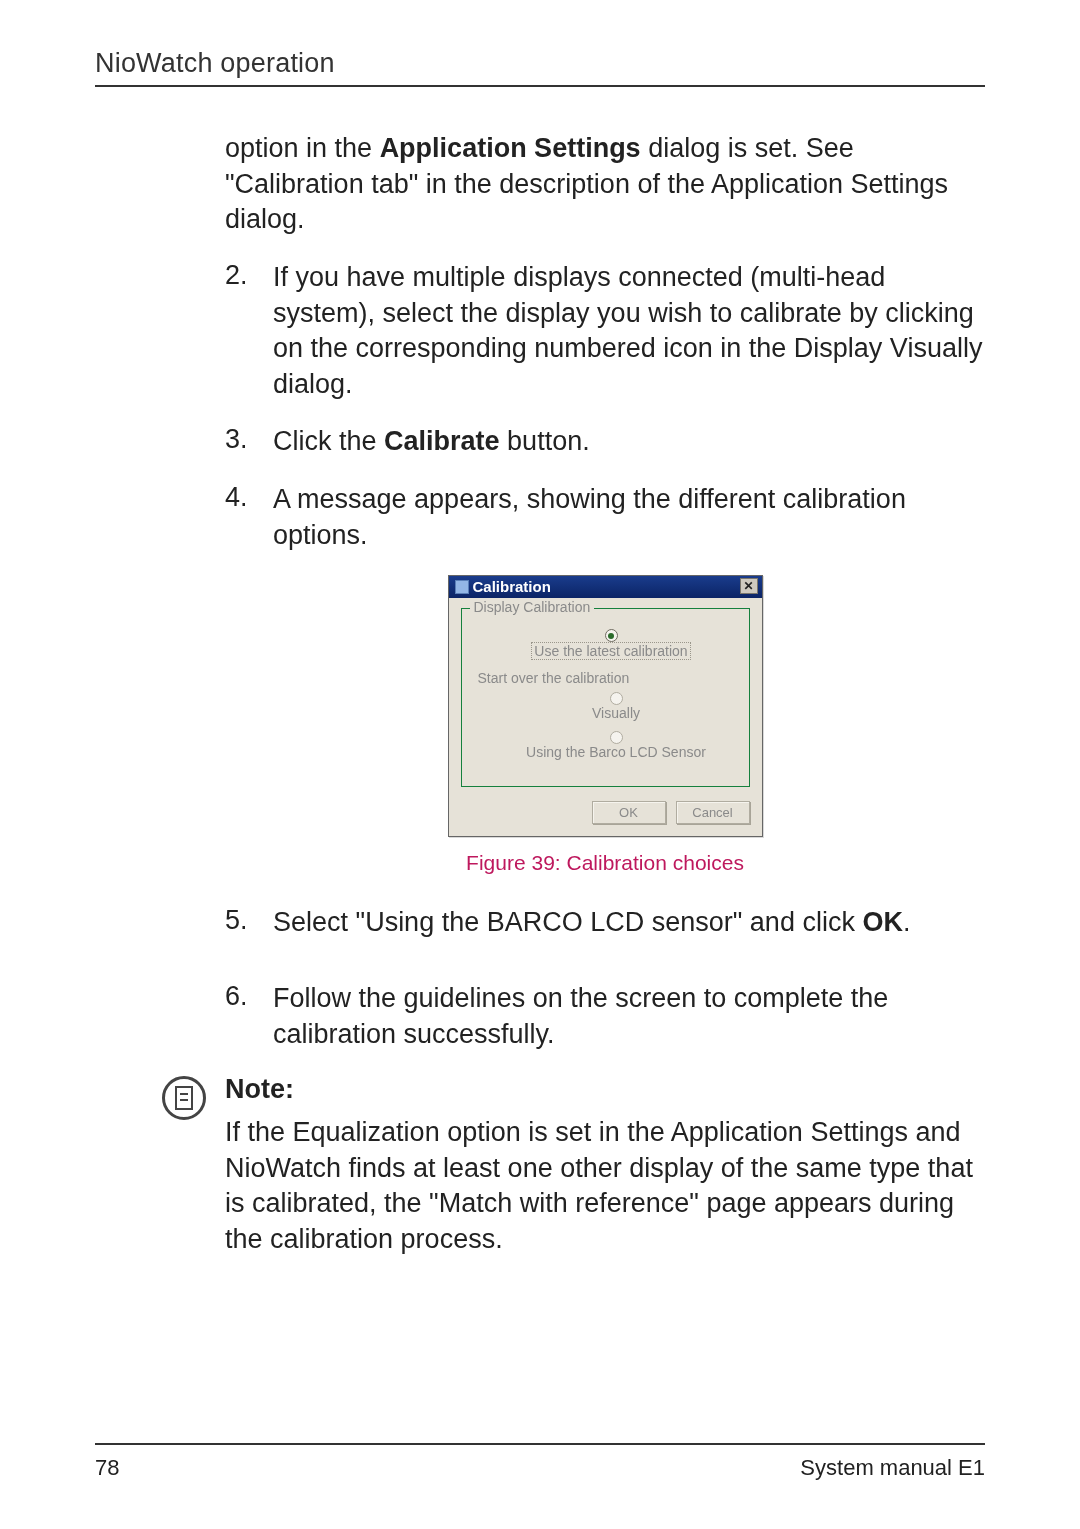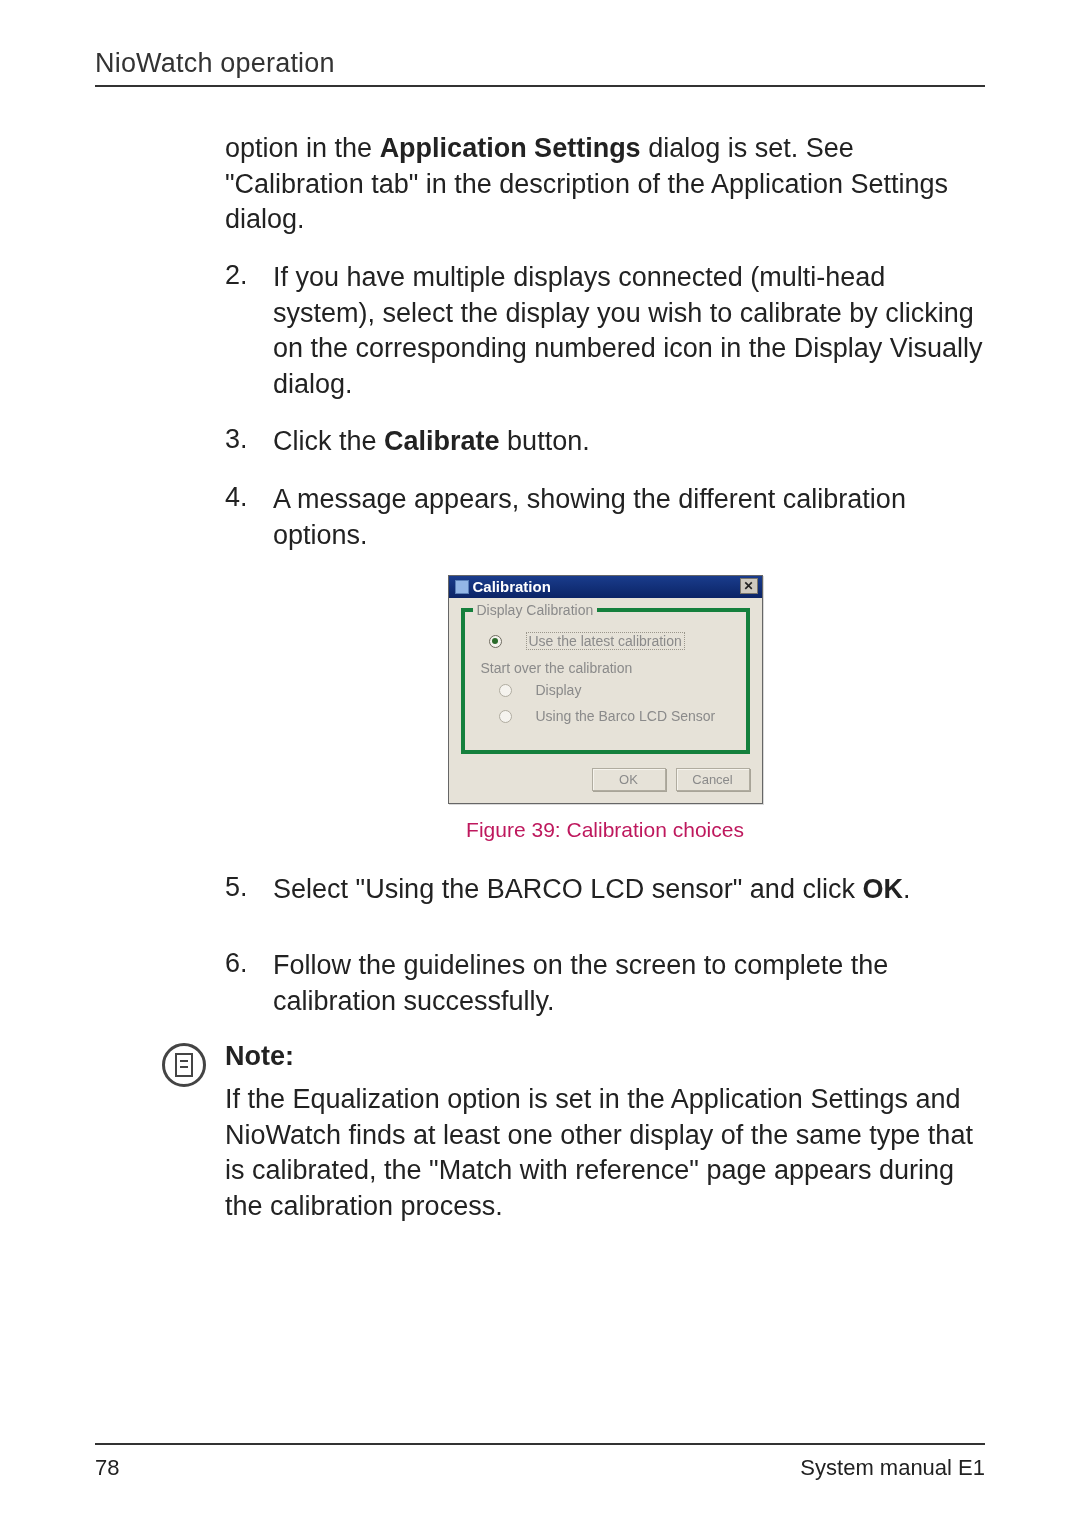--- a/index.html
+++ b/index.html
@@ -25,7 +25,7 @@
   .title-icon { width: 14px; height: 14px; background: #93b6e6; border: 1px solid #5a7fb8; }
   .close-btn { width: 18px; height: 16px; background: #cfcac0; color: #222; display: flex; align-items: center; justify-content: center; font-size: 12px; font-weight: 700; border: 1px solid #7a766c; cursor: pointer; }
   .dlg-body { padding: 10px 12px 12px; }
-  .groupbox { border: 4px solid #15803d; padding: 14px 12px 16px; position: relative; }
+  .groupbox { border: 1px solid #15803d; padding: 14px 12px 16px; position: relative; }
   .group-legend { position: absolute; top: -10px; left: 8px; background: #e6e2d8; padding: 0 4px; font-size: 14px; color: #8a8a8a; }
   .opt-row { display: flex; align-items: center; gap: 24px; margin: 6px 0 10px 12px; }
   .radio { width: 13px; height: 13px; border-radius: 50%; border: 1px solid #6f6b60; background: #f5f3ee; display: flex; align-items: center; justify-content: center; }

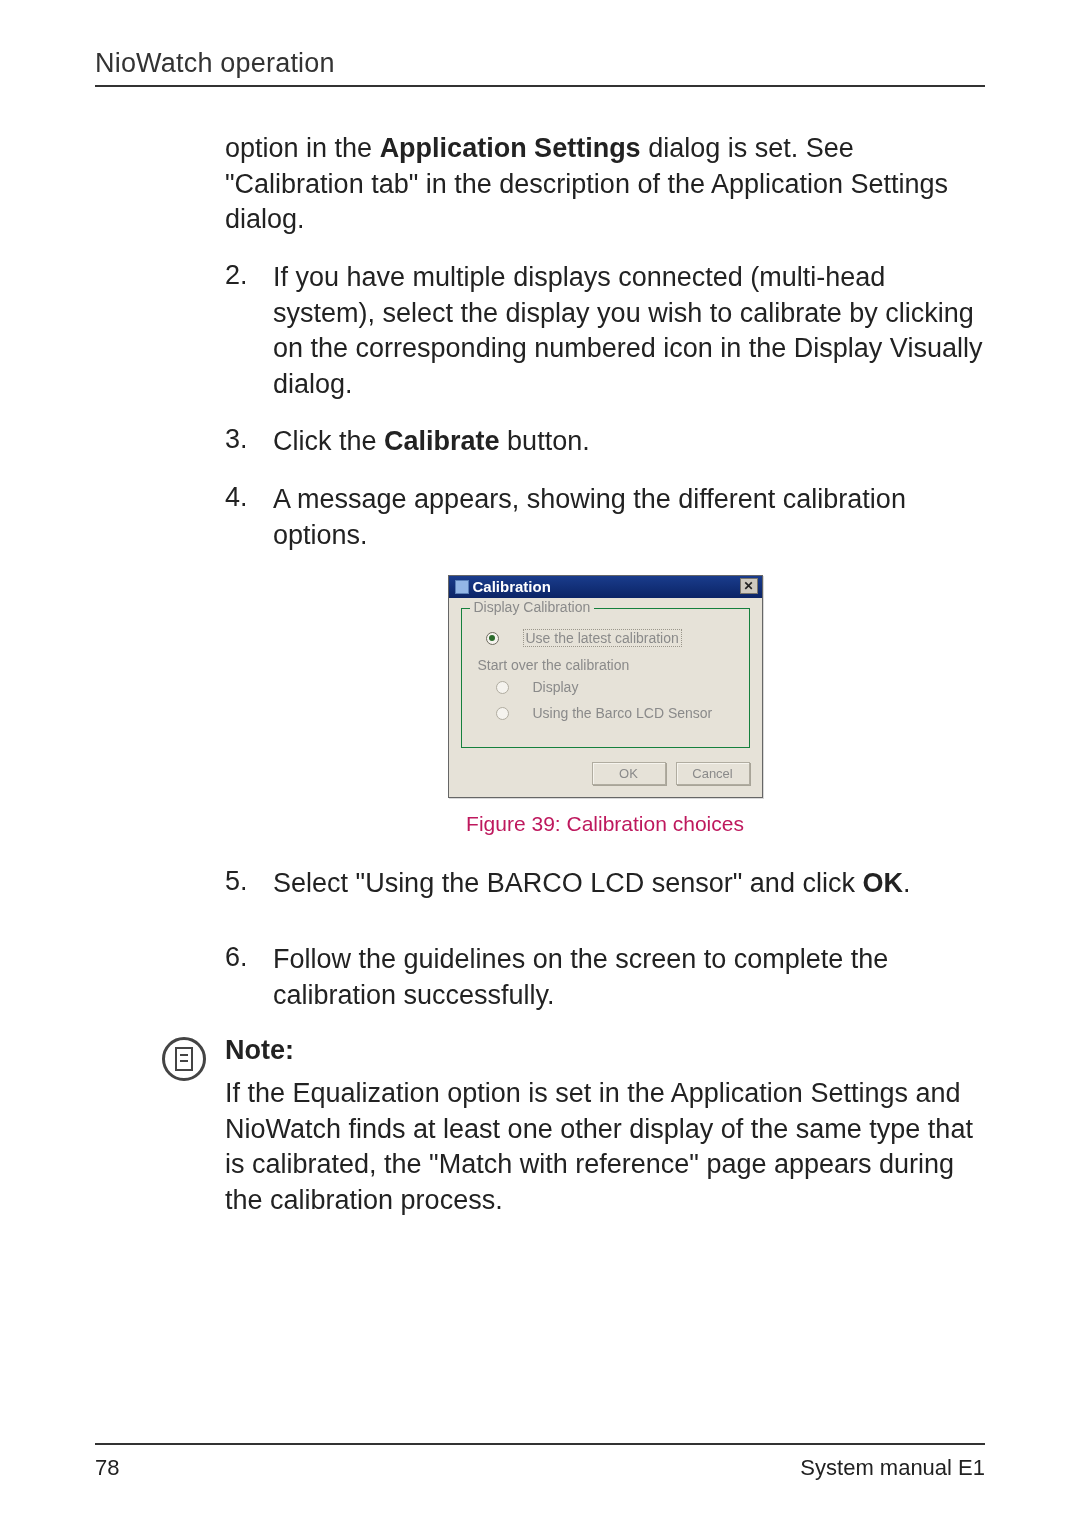--- a/index.html
+++ b/index.html
@@ -27,7 +27,7 @@
   .dlg-body { padding: 10px 12px 12px; }
   .groupbox { border: 1px solid #15803d; padding: 14px 12px 16px; position: relative; }
   .group-legend { position: absolute; top: -10px; left: 8px; background: #e6e2d8; padding: 0 4px; font-size: 14px; color: #8a8a8a; }
-  .opt-row { display: flex; align-items: center; gap: 24px; margin: 6px 0 10px 12px; }
+  .opt-row { display: flex; align-items: center; gap: 0; margin: 6px 0 10px 12px; flex-direction: column; }
   .radio { width: 13px; height: 13px; border-radius: 50%; border: 1px solid #6f6b60; background: #f5f3ee; display: flex; align-items: center; justify-content: center; }
   .radio.selected::after { content: ""; width: 6px; height: 6px; border-radius: 50%; background: #2b6b2b; }
   .radio.disabled { border-color: #b0aca0; }

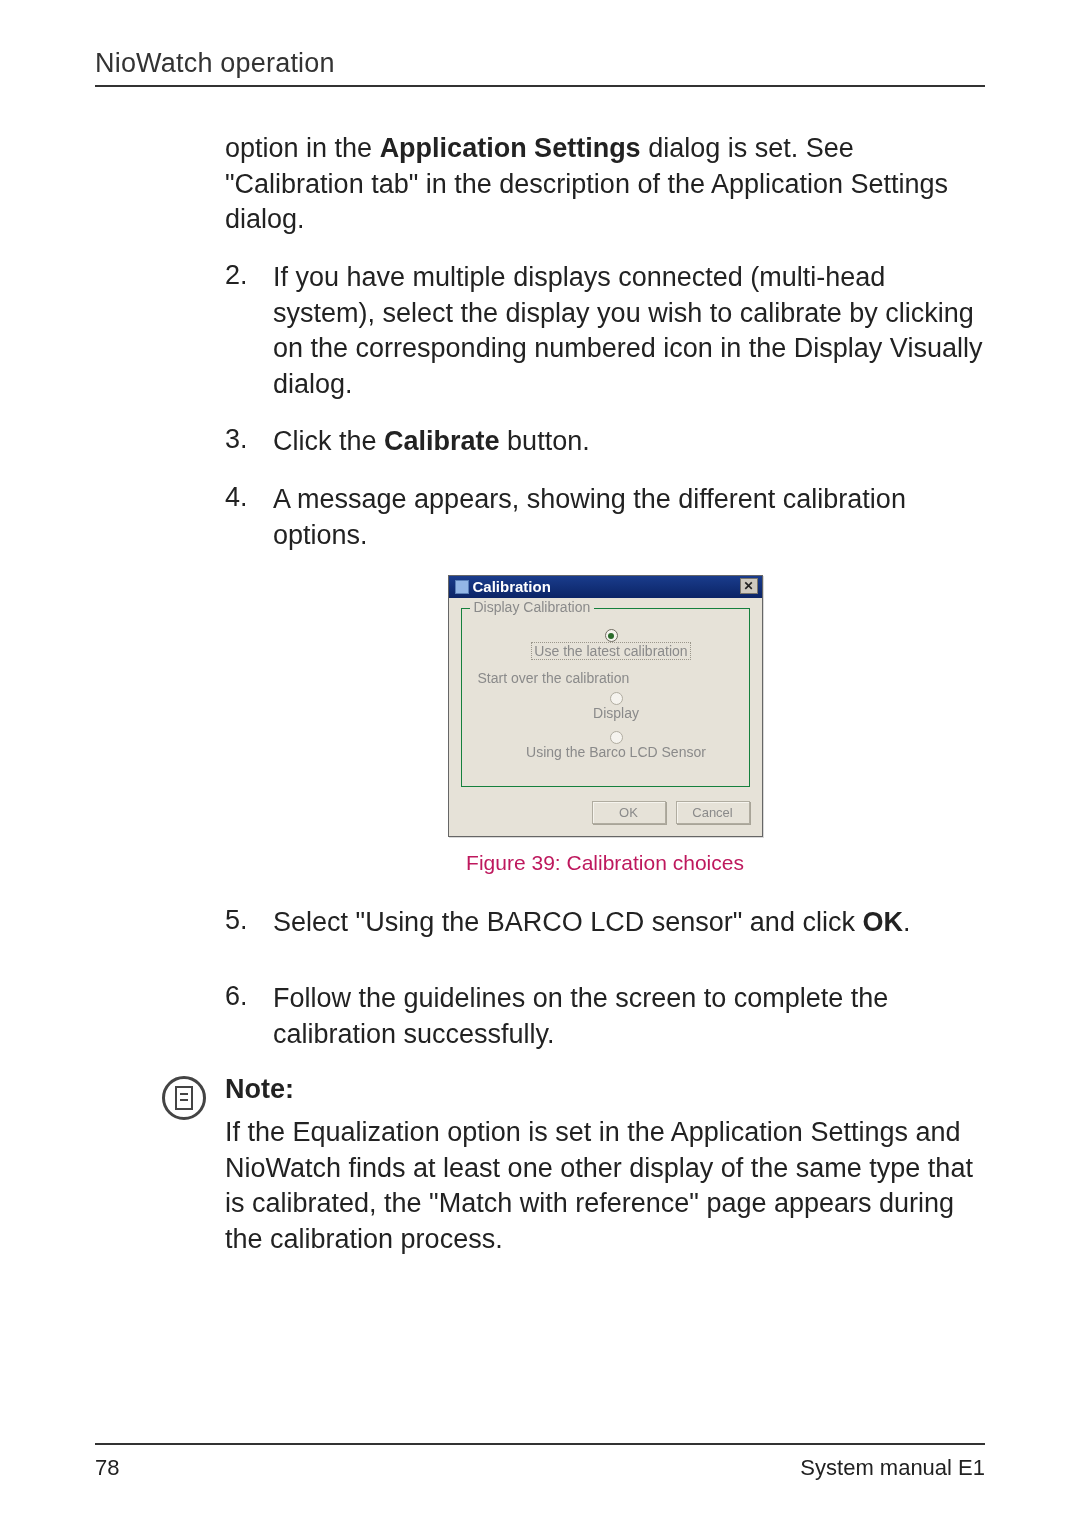--- a/index.html
+++ b/index.html
@@ -115,7 +115,7 @@
             <div class="sub-opts">
               <div class="opt-row">
                 <span class="radio disabled"></span>
-                <span class="opt-label">Display</span>
+                <span class="opt-label">Visually</span>
               </div>
               <div class="opt-row">
                 <span class="radio disabled"></span>

